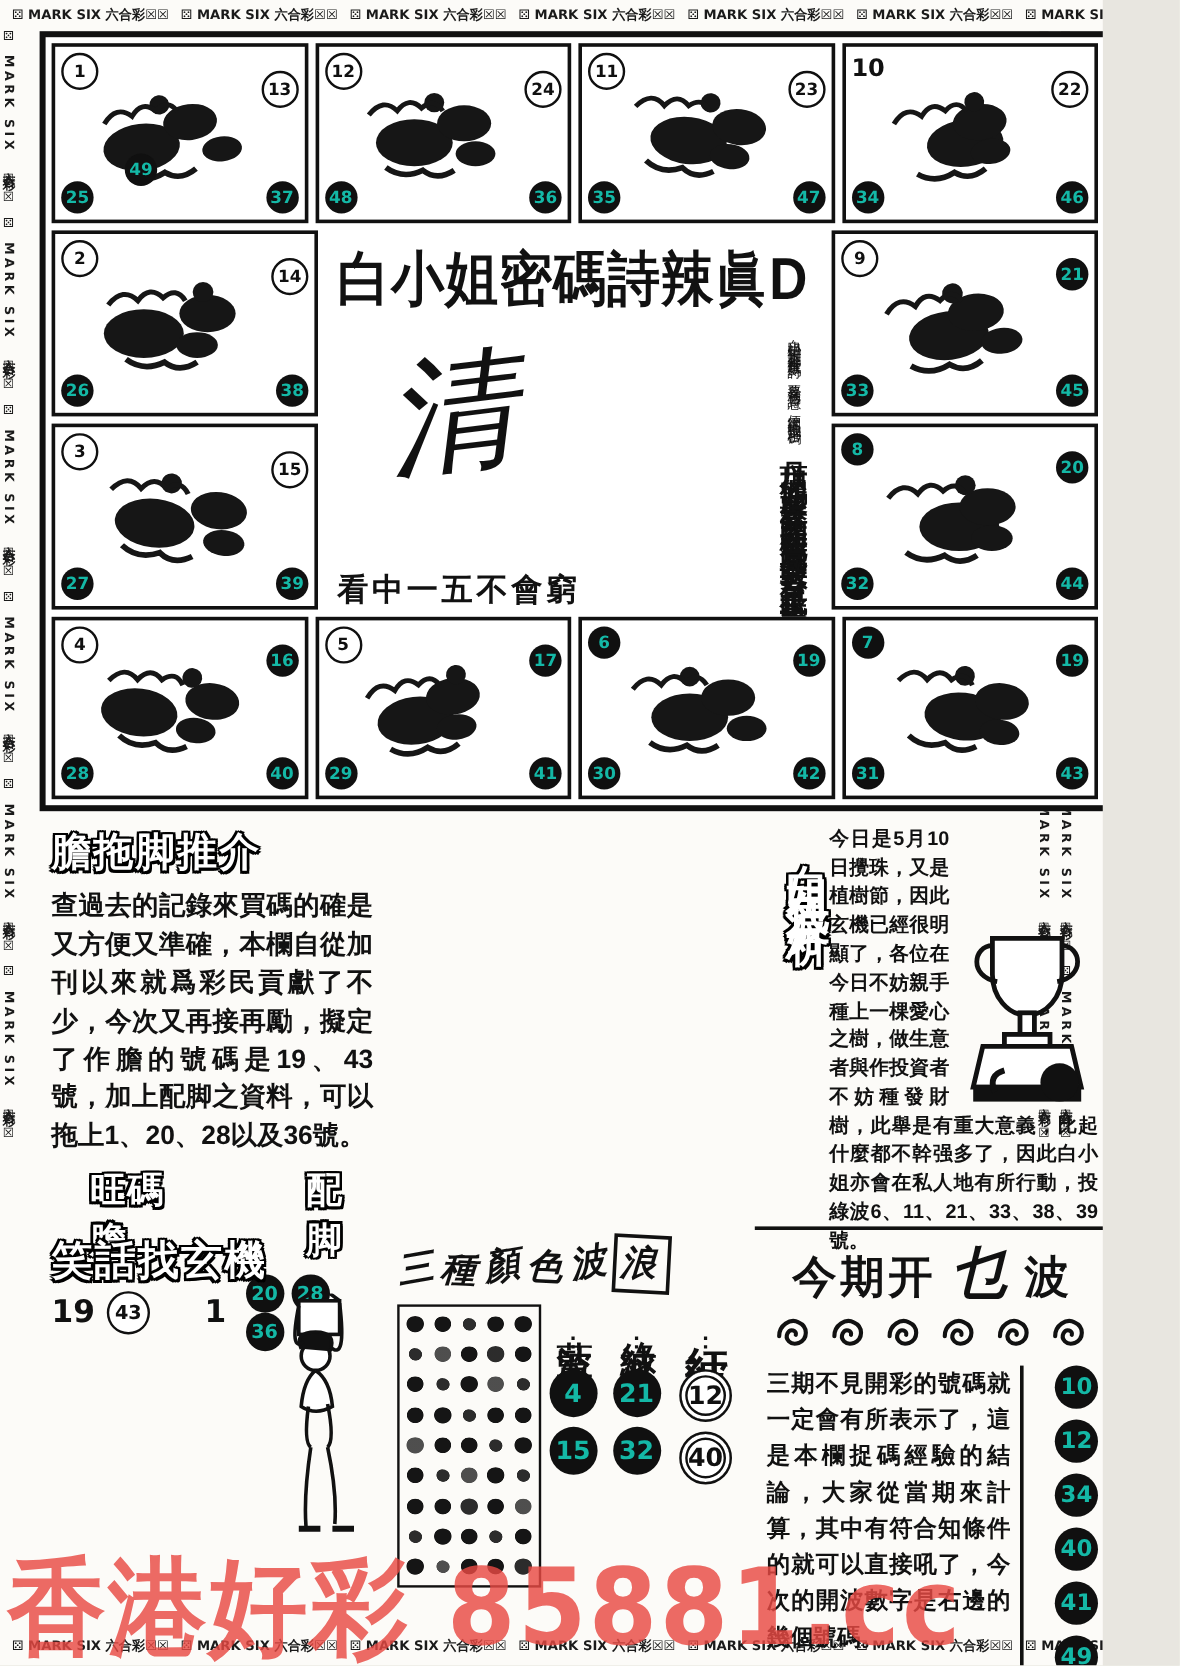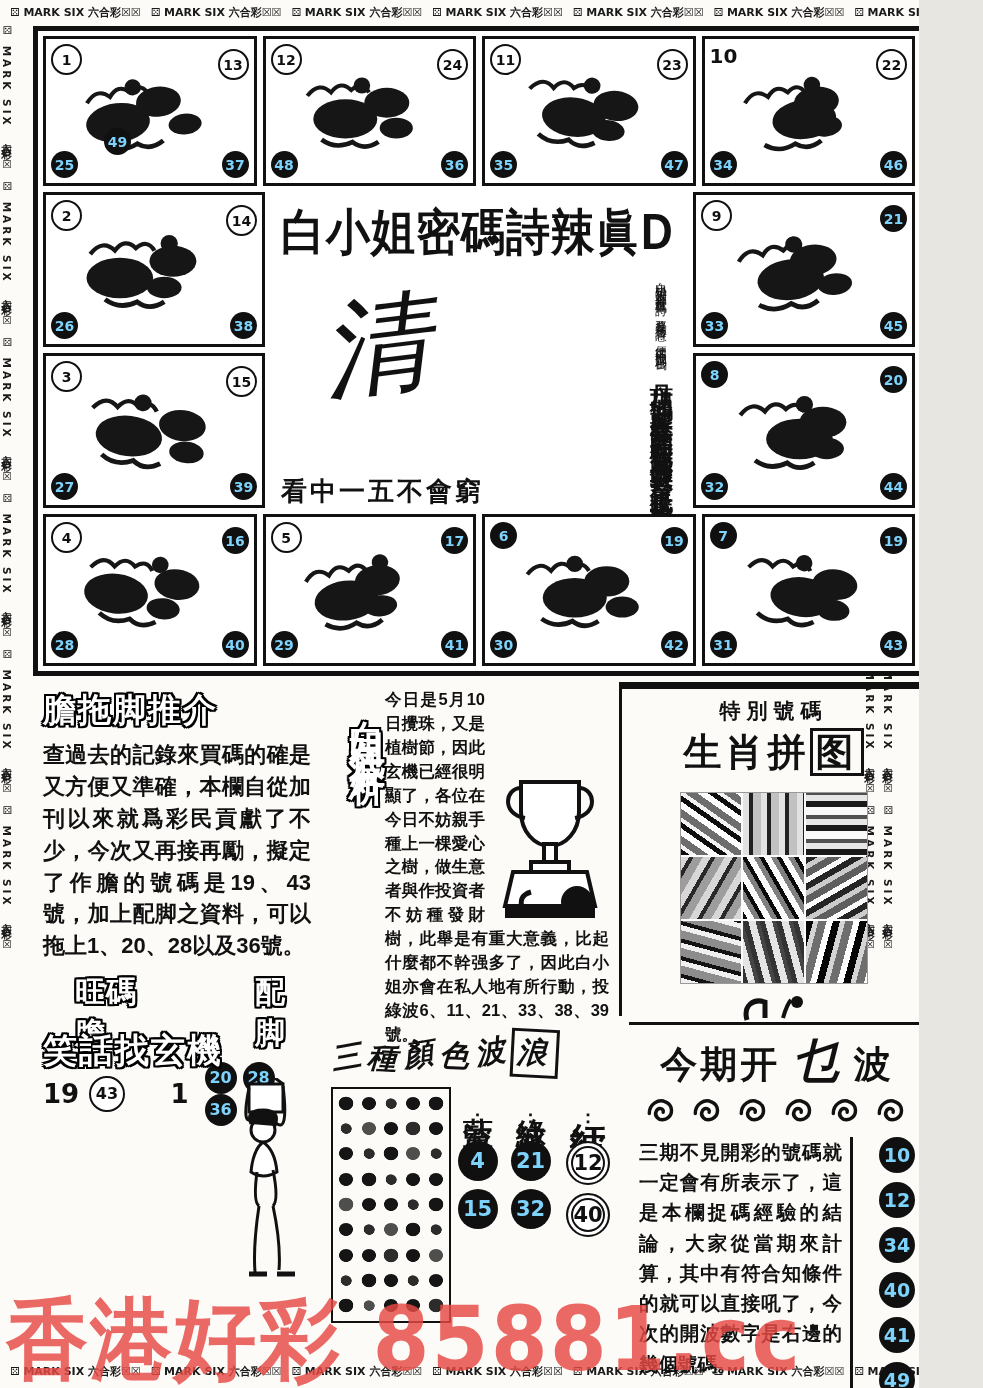--- a/index.html
+++ b/index.html
@@ -30,7 +30,7 @@
   .ball.outline{background:#fff;color:#101010;border:2.5px solid #101010;}
   .ball.ring{background:#fff;color:#101010;border:2px solid #101010;box-shadow:inset 0 0 0 3px #fff,inset 0 0 0 5px #101010;}
   .corner{position:absolute;}
-  .c0{top:5px;left:5px;} .c1{top:10px;right:5px;} .c2{bottom:5px;left:5px;} .c3{bottom:5px;right:5px;}
+  .c0{top:5px;left:5px;} .c1{top:20px;right:5px;} .c2{bottom:5px;left:5px;} .c3{bottom:5px;right:5px;}
   .cx{bottom:28px;left:58px;}
   .plainnum{position:absolute;font-size:20px;font-weight:700;font-family:"DejaVu Sans",sans-serif;}
   

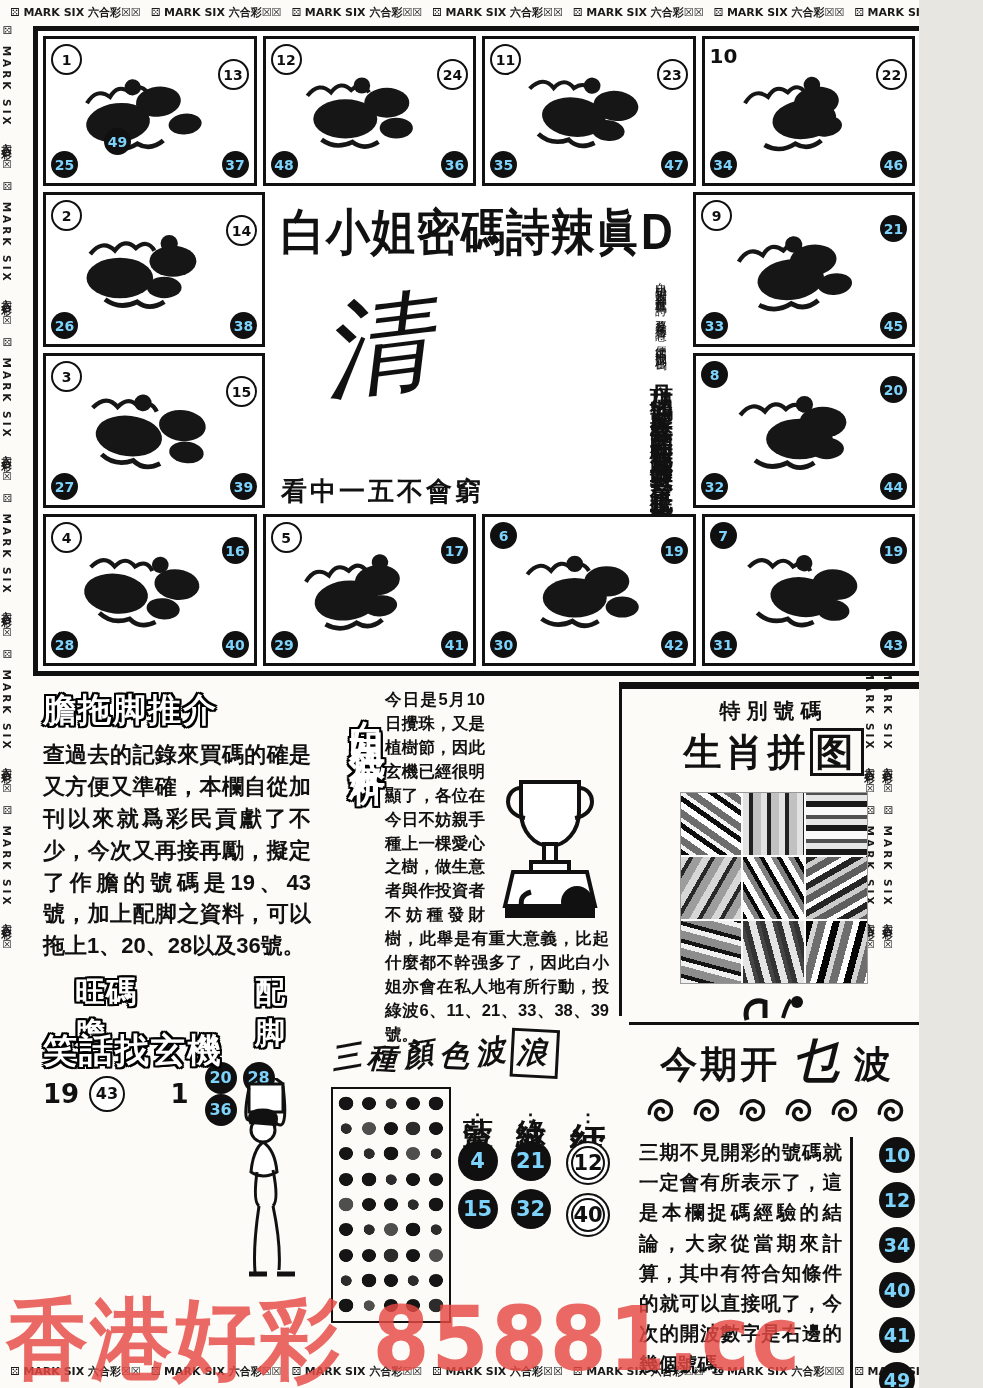--- a/index.html
+++ b/index.html
@@ -26,7 +26,7 @@
   .inkart{position:absolute;left:10%;top:14%;width:80%;height:72%;}
   .ball{display:inline-flex;align-items:center;justify-content:center;width:27px;height:27px;
         border-radius:50%;font-weight:700;font-size:14px;font-family:"DejaVu Sans",sans-serif;line-height:1;}
-  .ball.filled{background:#101010;color:#7dd3fc;}
+  .ball.filled{background:#101010;color:#14b8a6;}
   .ball.outline{background:#fff;color:#101010;border:2.5px solid #101010;}
   .ball.ring{background:#fff;color:#101010;border:2px solid #101010;box-shadow:inset 0 0 0 3px #fff,inset 0 0 0 5px #101010;}
   .corner{position:absolute;}

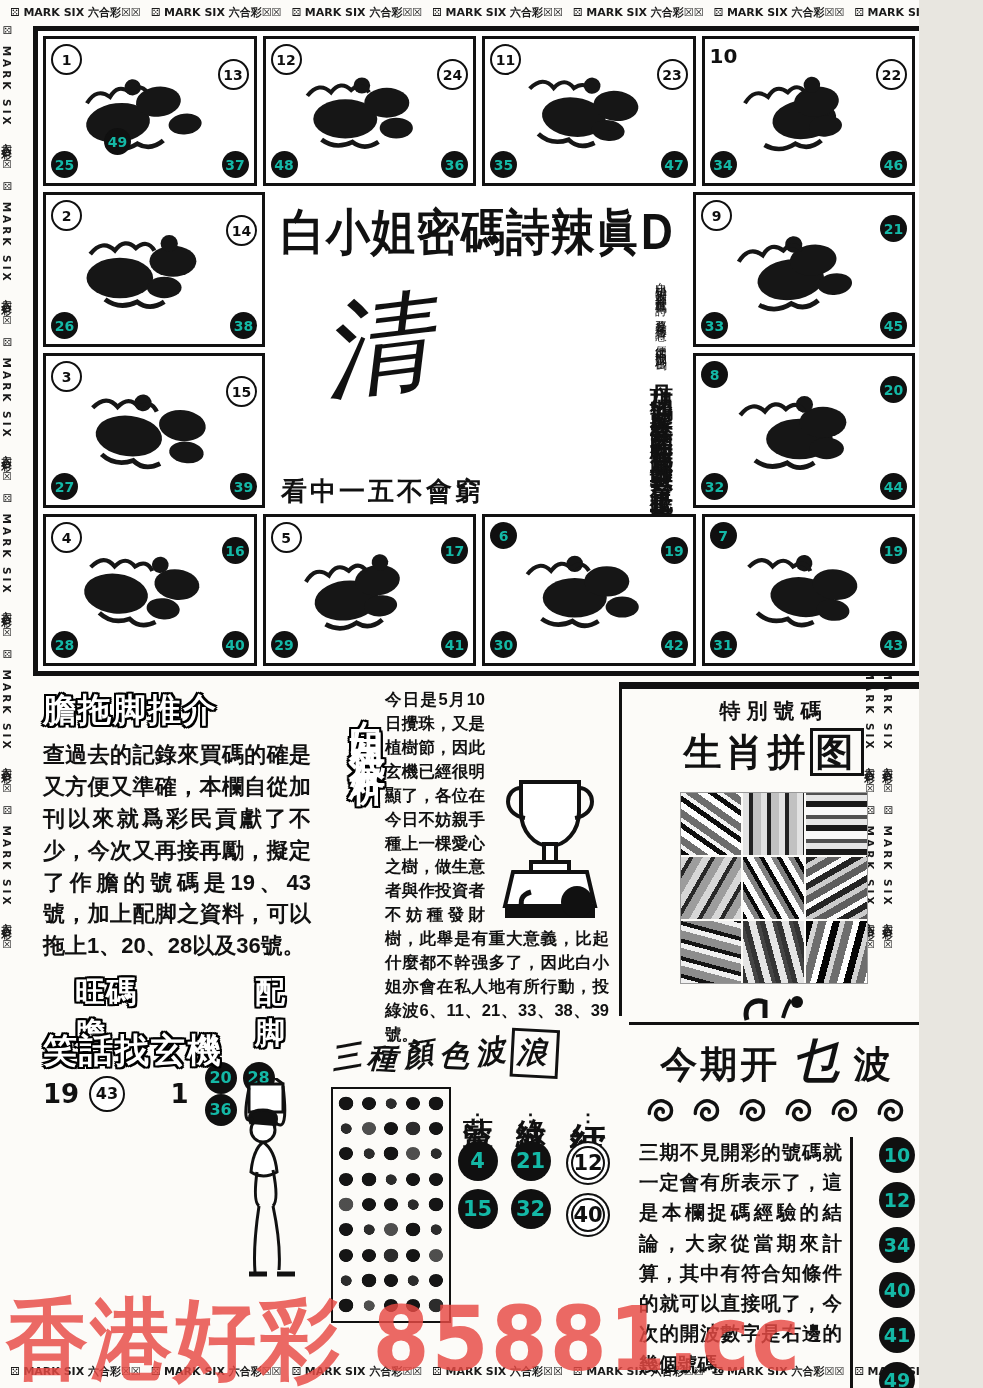--- a/index.html
+++ b/index.html
@@ -421,28 +421,6 @@
         </div>
       </section>
 
-      <section class="col zodiac">
-        <div class="zlabel">特別號碼</div>
-        <div class="ztitle">
-          <span>生肖拼</span><span class="boxed">图</span>
-        </div>
-        <div class="puzzle" id="puzzle">
-            <div class="pz"></div>
-            <div class="pz"></div>
-            <div class="pz"></div>
-            <div class="pz"></div>
-            <div class="pz"></div>
-            <div class="pz"></div>
-            <div class="pz"></div>
-            <div class="pz"></div>
-            <div class="pz"></div>
-          </div>
-        <svg class="squiggle" width="70" height="30" viewBox="0 0 70 30">
-          <path d="M8 26 C4 12 14 4 26 8 l0 16" fill="none" stroke="#111" stroke-width="5"></path>
-          <path d="M44 24 q4 -14 8 -18" fill="none" stroke="#111" stroke-width="4"></path>
-          <circle cx="58" cy="8" r="6" fill="#111"></circle>
-        </svg>
-      </section>
     </div>
 
     <div class="band bottom-band">

